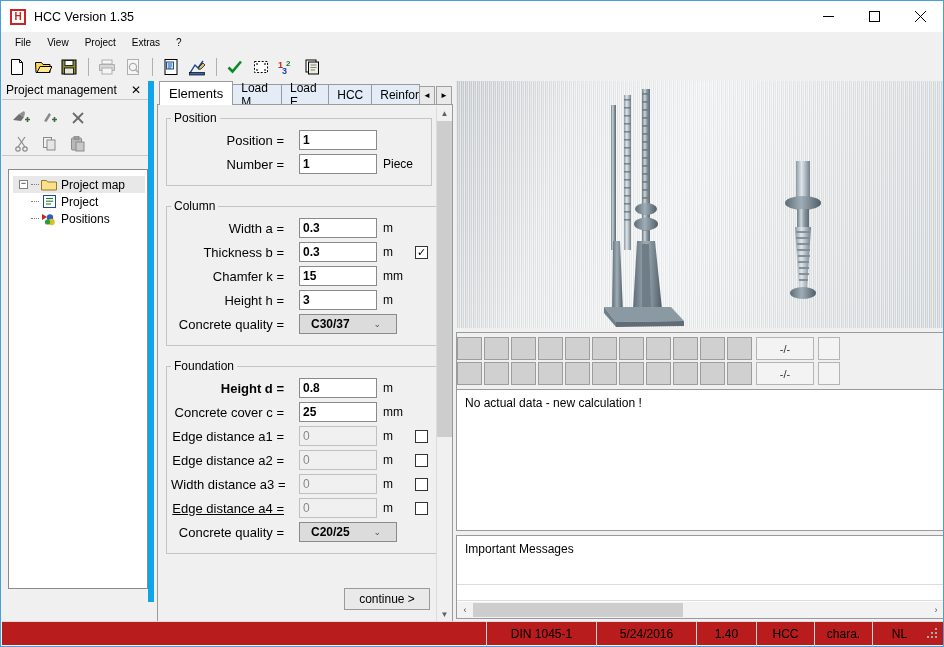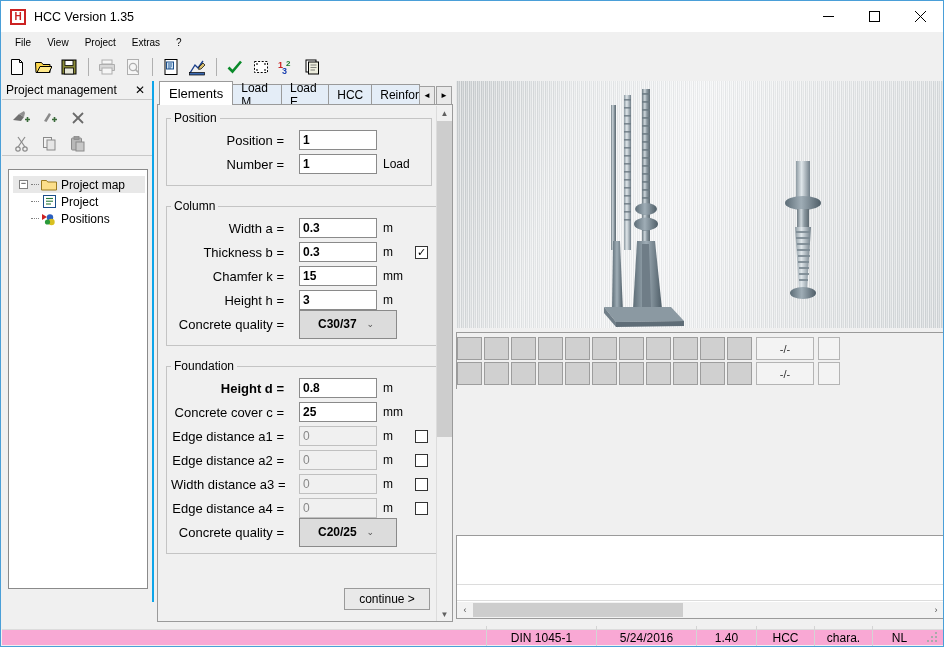--- a/index.html
+++ b/index.html
@@ -61,7 +61,7 @@
   .leftpanel {
     position: absolute; left: 1px; top: 80px; width: 152px; height: 521px;
     background: #f0f0f0;
-    border-right: 2px solid #0ea5e9;
+    border-right: 6px solid #0ea5e9;
   }
   .panel-head {
     height: 19px; display: flex; align-items: center;

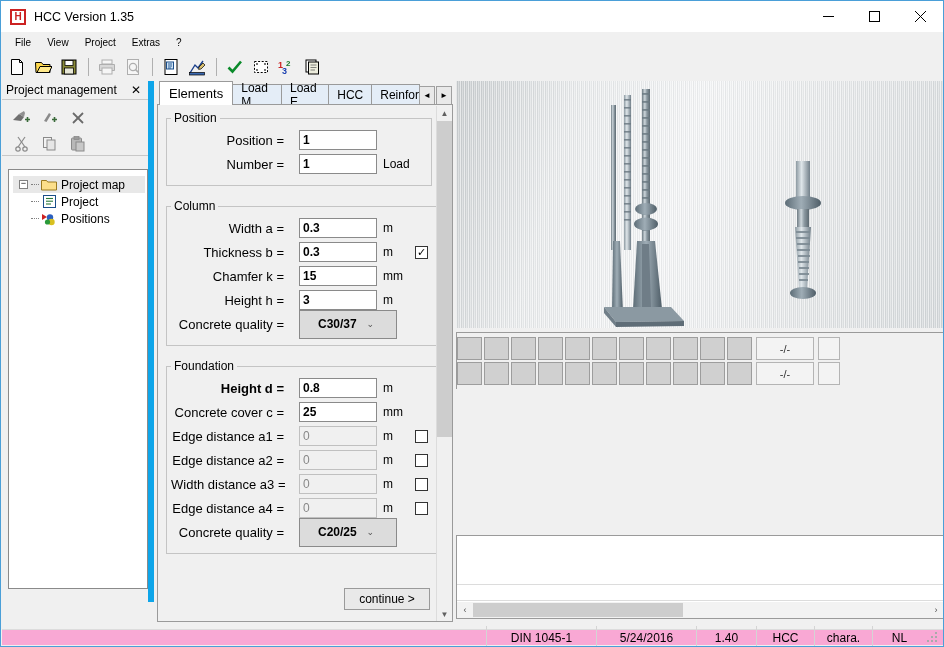--- a/index.html
+++ b/index.html
@@ -497,7 +497,7 @@
             <div class="frow">
               <div class="flabel" style="width: 128px;">Number =</div>
               <input class="finput" type="text" value="1" style="width: 78px;">
-              <div class="funit" style="width: 38px;">Load</div>
+              <div class="funit" style="width: 38px;">Piece</div>
             </div>
           </fieldset>
           <fieldset class="grp">

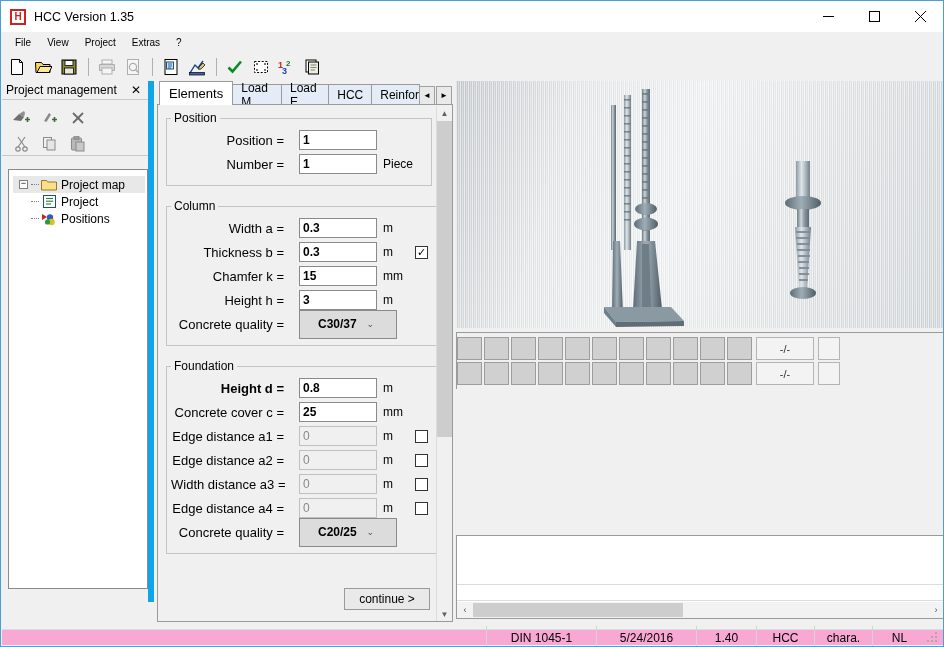--- a/index.html
+++ b/index.html
@@ -144,9 +144,9 @@
     font-size: 11px; line-height: 1; color: #000;
   }
   .fselect {
-    height: 29px; border: 1px solid #8a8a8a; background: #dcdcdc;
+    height: 20px; border: 1px solid #8a8a8a; background: #dcdcdc;
     display: flex; align-items: center; font-size: 12px; font-weight: bold;
-    padding: 0 18px; position: relative;
+    padding: 0 11px; position: relative;
   }
   .fselect .chev { margin-left: auto; font-size: 9px; color: #555; padding-right: 4px; font-weight: normal; }
 

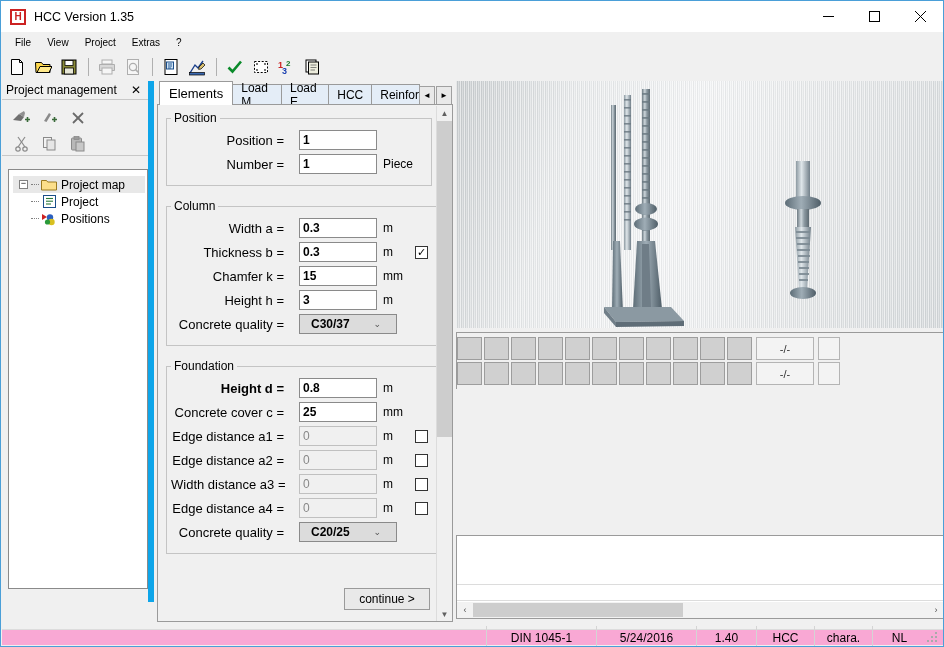--- a/index.html
+++ b/index.html
@@ -725,6 +725,9 @@
     </div>
   </div>
 
+  <div class="resultbox">
+    <div>No actual data - new calculation !</div>
+  </div>
 
   <div class="msgbox">
     <div class="msg-line"></div>

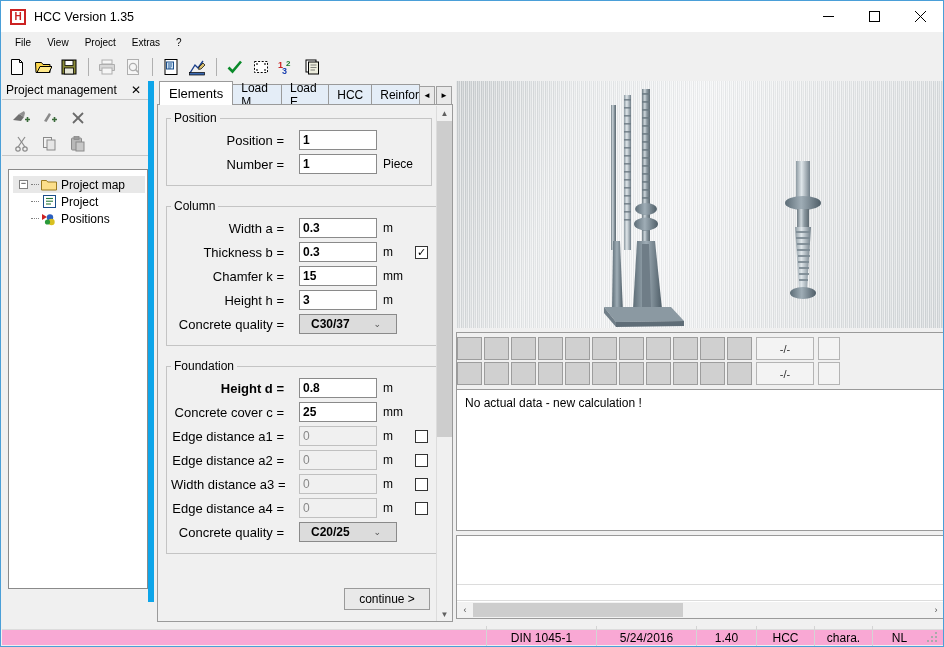--- a/index.html
+++ b/index.html
@@ -563,7 +563,7 @@
               <span class="fcheck"></span>
             </div>
             <div class="frow">
-              <div class="flabel" style="width: 128px;">Edge distance a4 =</div>
+              <div class="flabel" style="width: 128px; text-decoration: underline;">Edge distance a4 =</div>
               <input class="finput ro" type="text" readonly="" value="0" style="width: 78px;">
               <div class="funit" style="width: 38px;">m</div>
               <span class="fcheck"></span>

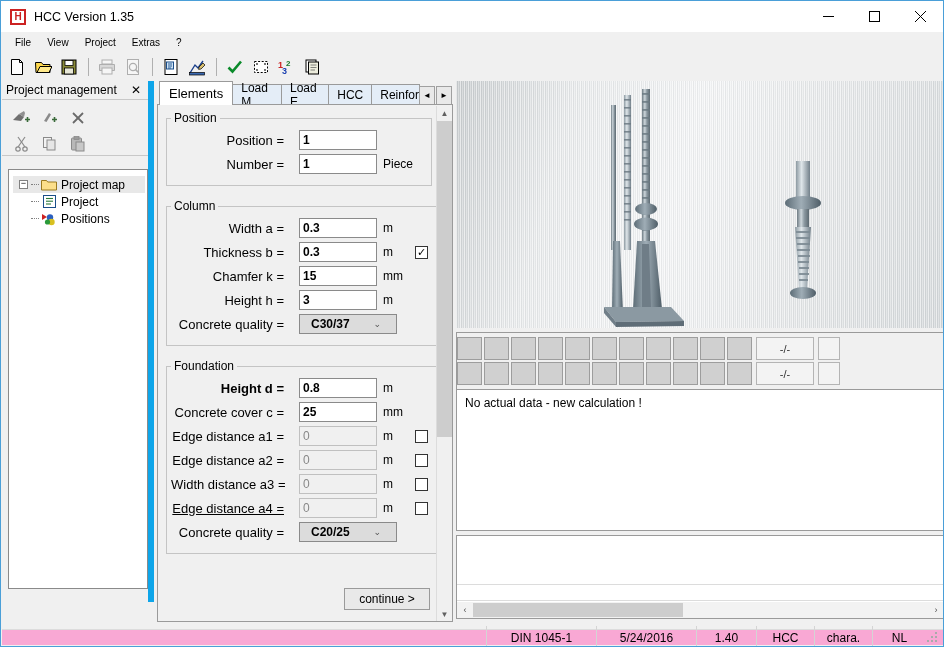--- a/index.html
+++ b/index.html
@@ -730,6 +730,7 @@
   </div>
 
   <div class="msgbox">
+    <div class="msg-title">Important Messages</div>
     <div class="msg-line"></div>
     <div class="msg-line2"></div>
     <div class="hsb">

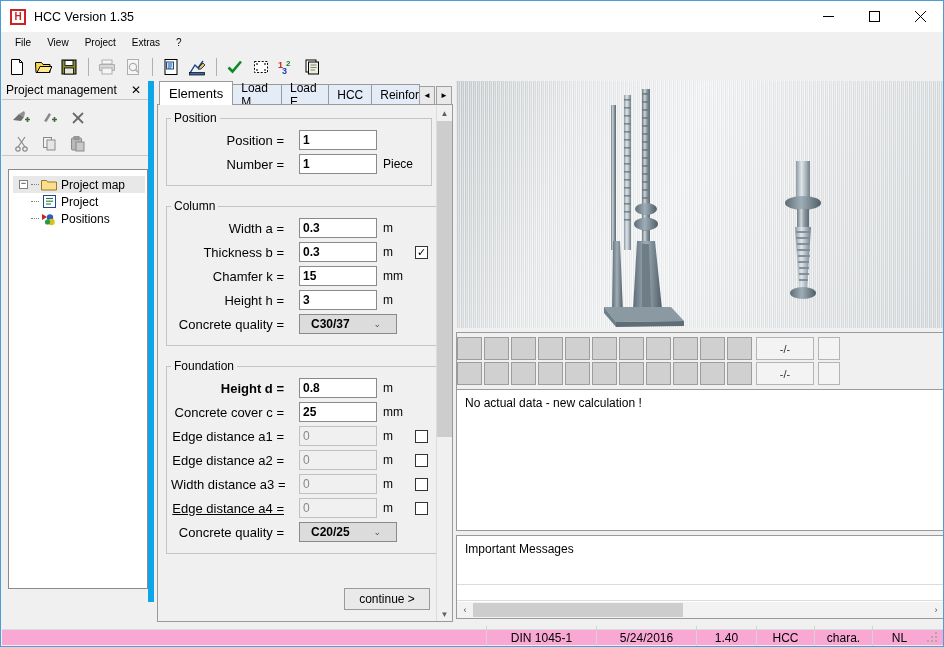--- a/index.html
+++ b/index.html
@@ -229,8 +229,8 @@
 
   
   .statusbar {
-    position: absolute; left: 1px; bottom: 1px; width: 941px; height: 16px;
-    background: #f9a8d4; border-top: 1px solid #dcdcdc;
+    position: absolute; left: 1px; bottom: 1px; width: 941px; height: 24px;
+    background: #b91c1c; border-top: 1px solid #dcdcdc;
     display: flex; align-items: center; font-size: 12px;
   }
   .sb-cell {

